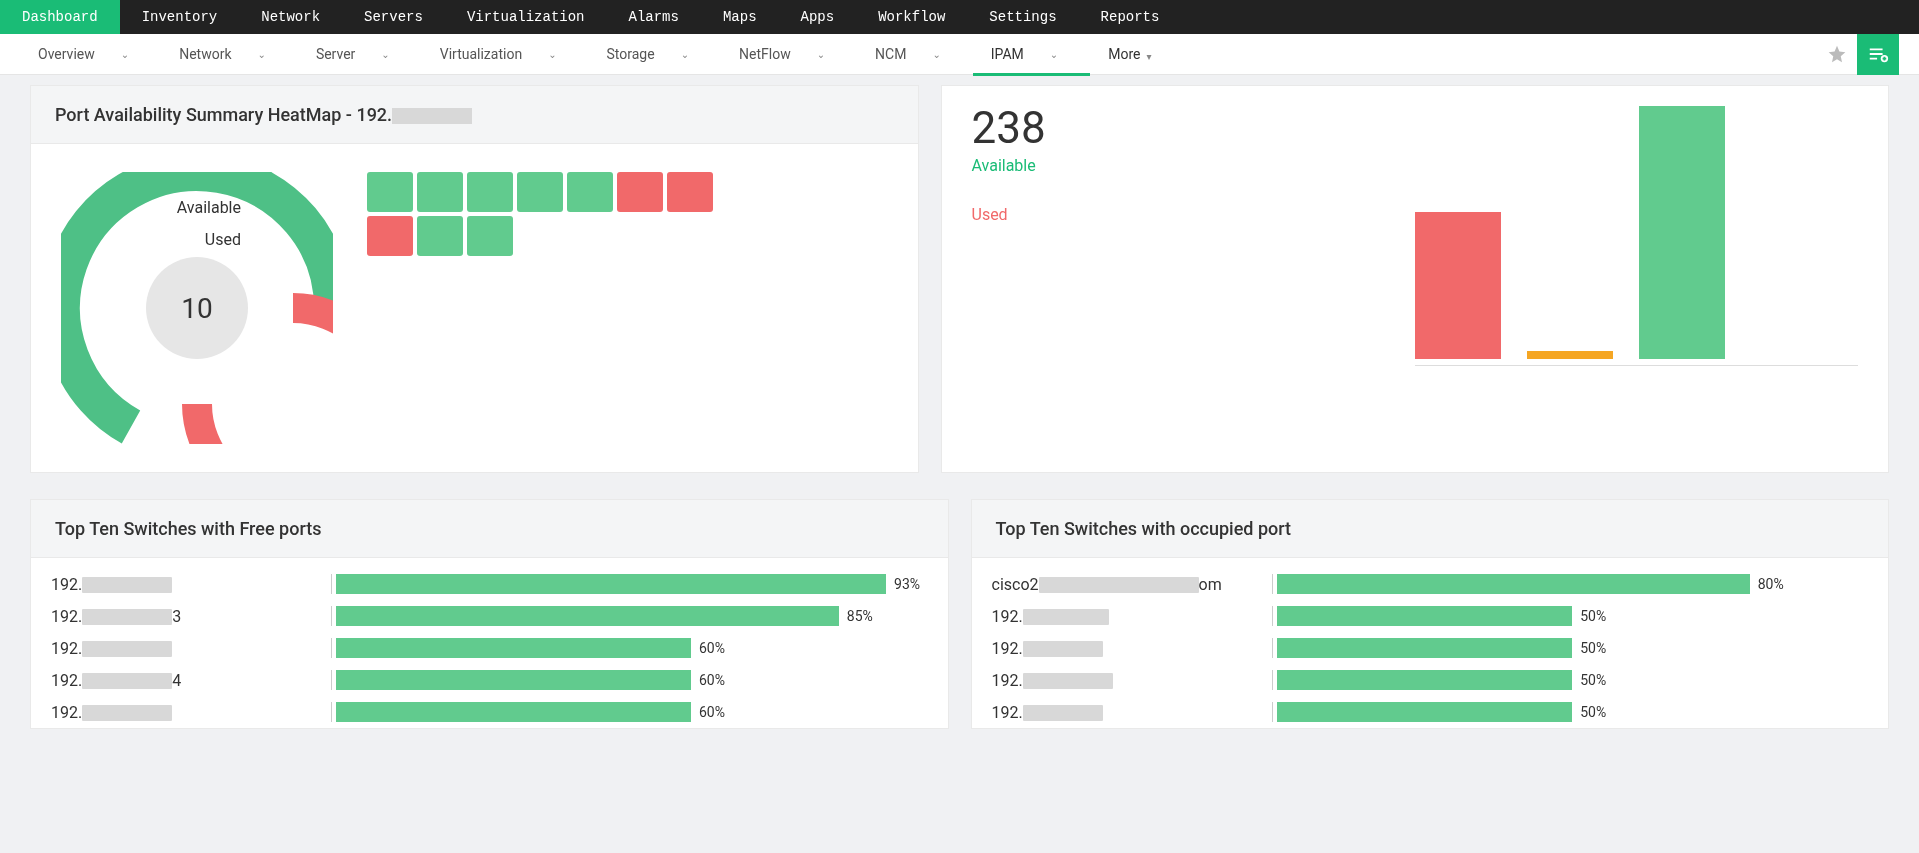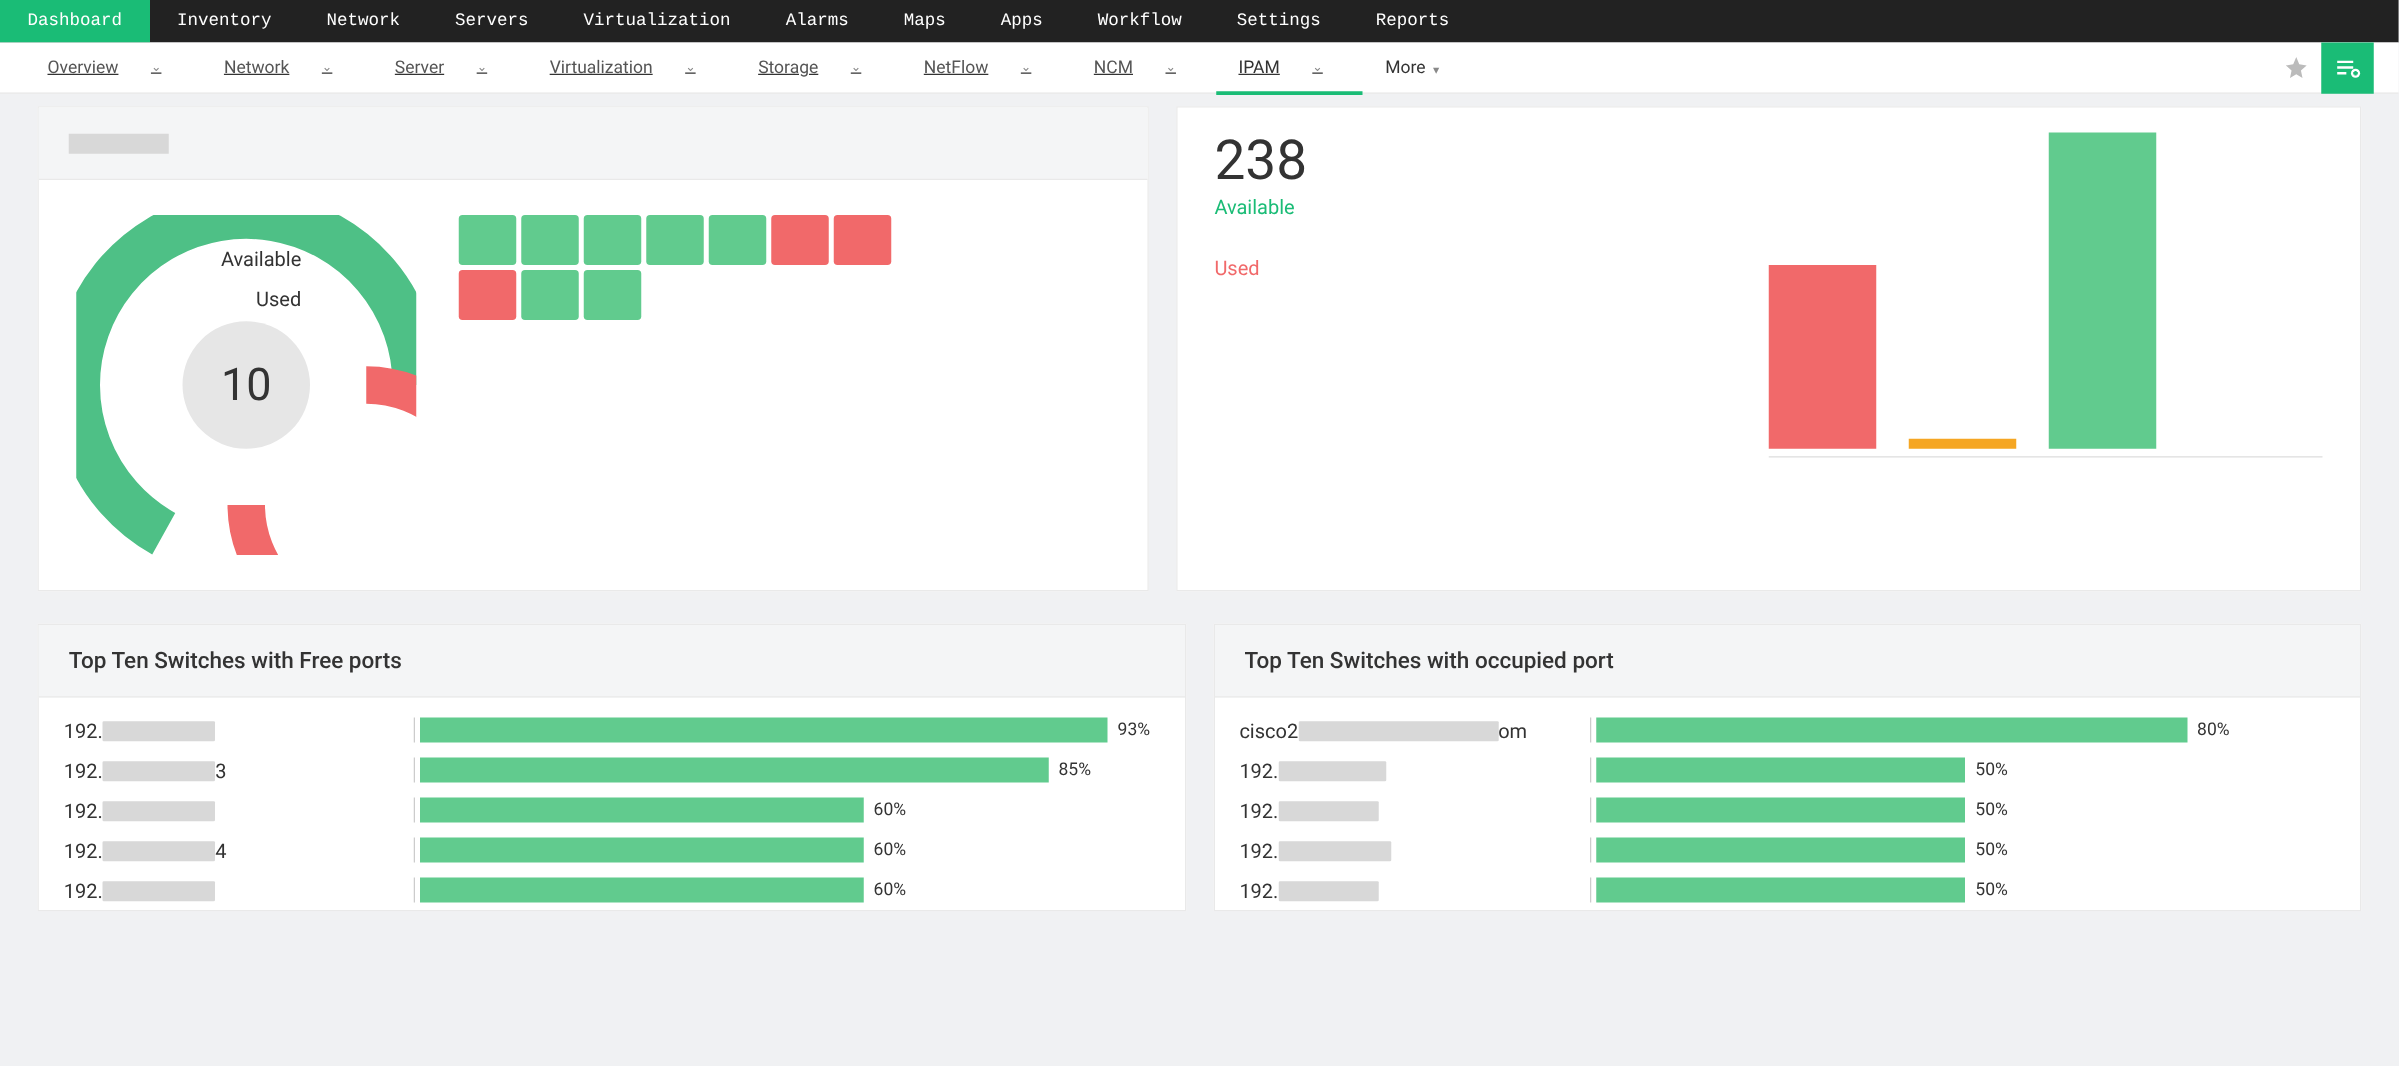--- a/index.html
+++ b/index.html
@@ -83,7 +83,7 @@
   </div>
 
 <div class="nav-secondary">
-  <div id="nav-secondary-items" style="display:flex;text-decoration:underline;">
+  <div id="nav-secondary-items" style="display:flex;">
       <div class="item">
         <span>Overview</span>
         <span class="chev">⌄</span>

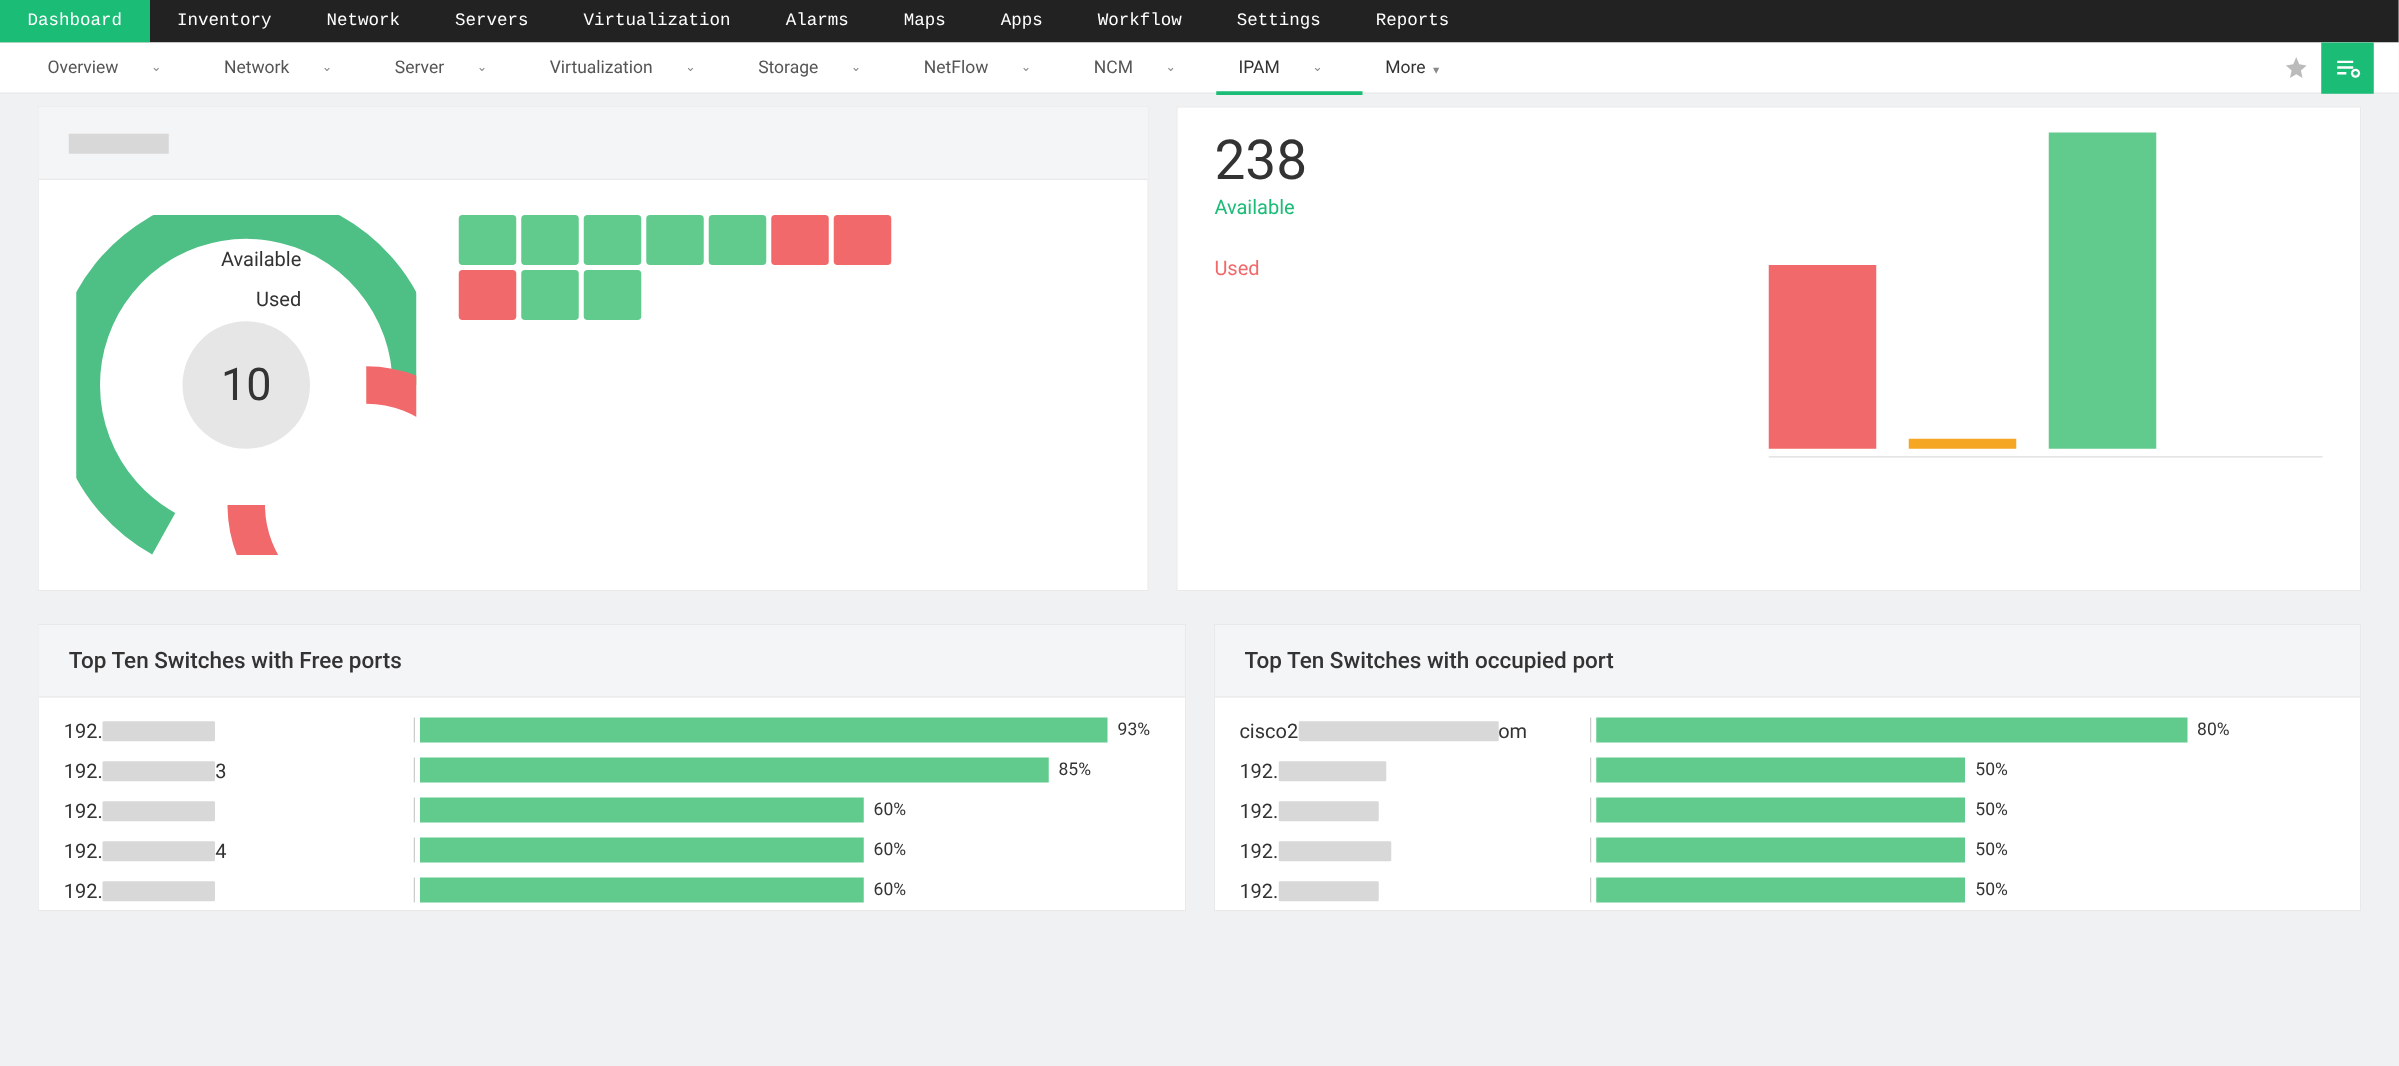--- a/index.html
+++ b/index.html
@@ -143,7 +143,7 @@
 
     <div class="card">
       <div class="card-header">
-        <span class="mask"></span>
+        <span>Port Availability Summary HeatMap - 192.</span><span class="mask"></span>
       </div>
       <div class="card-body heat-body">
         <div class="donut-wrap">

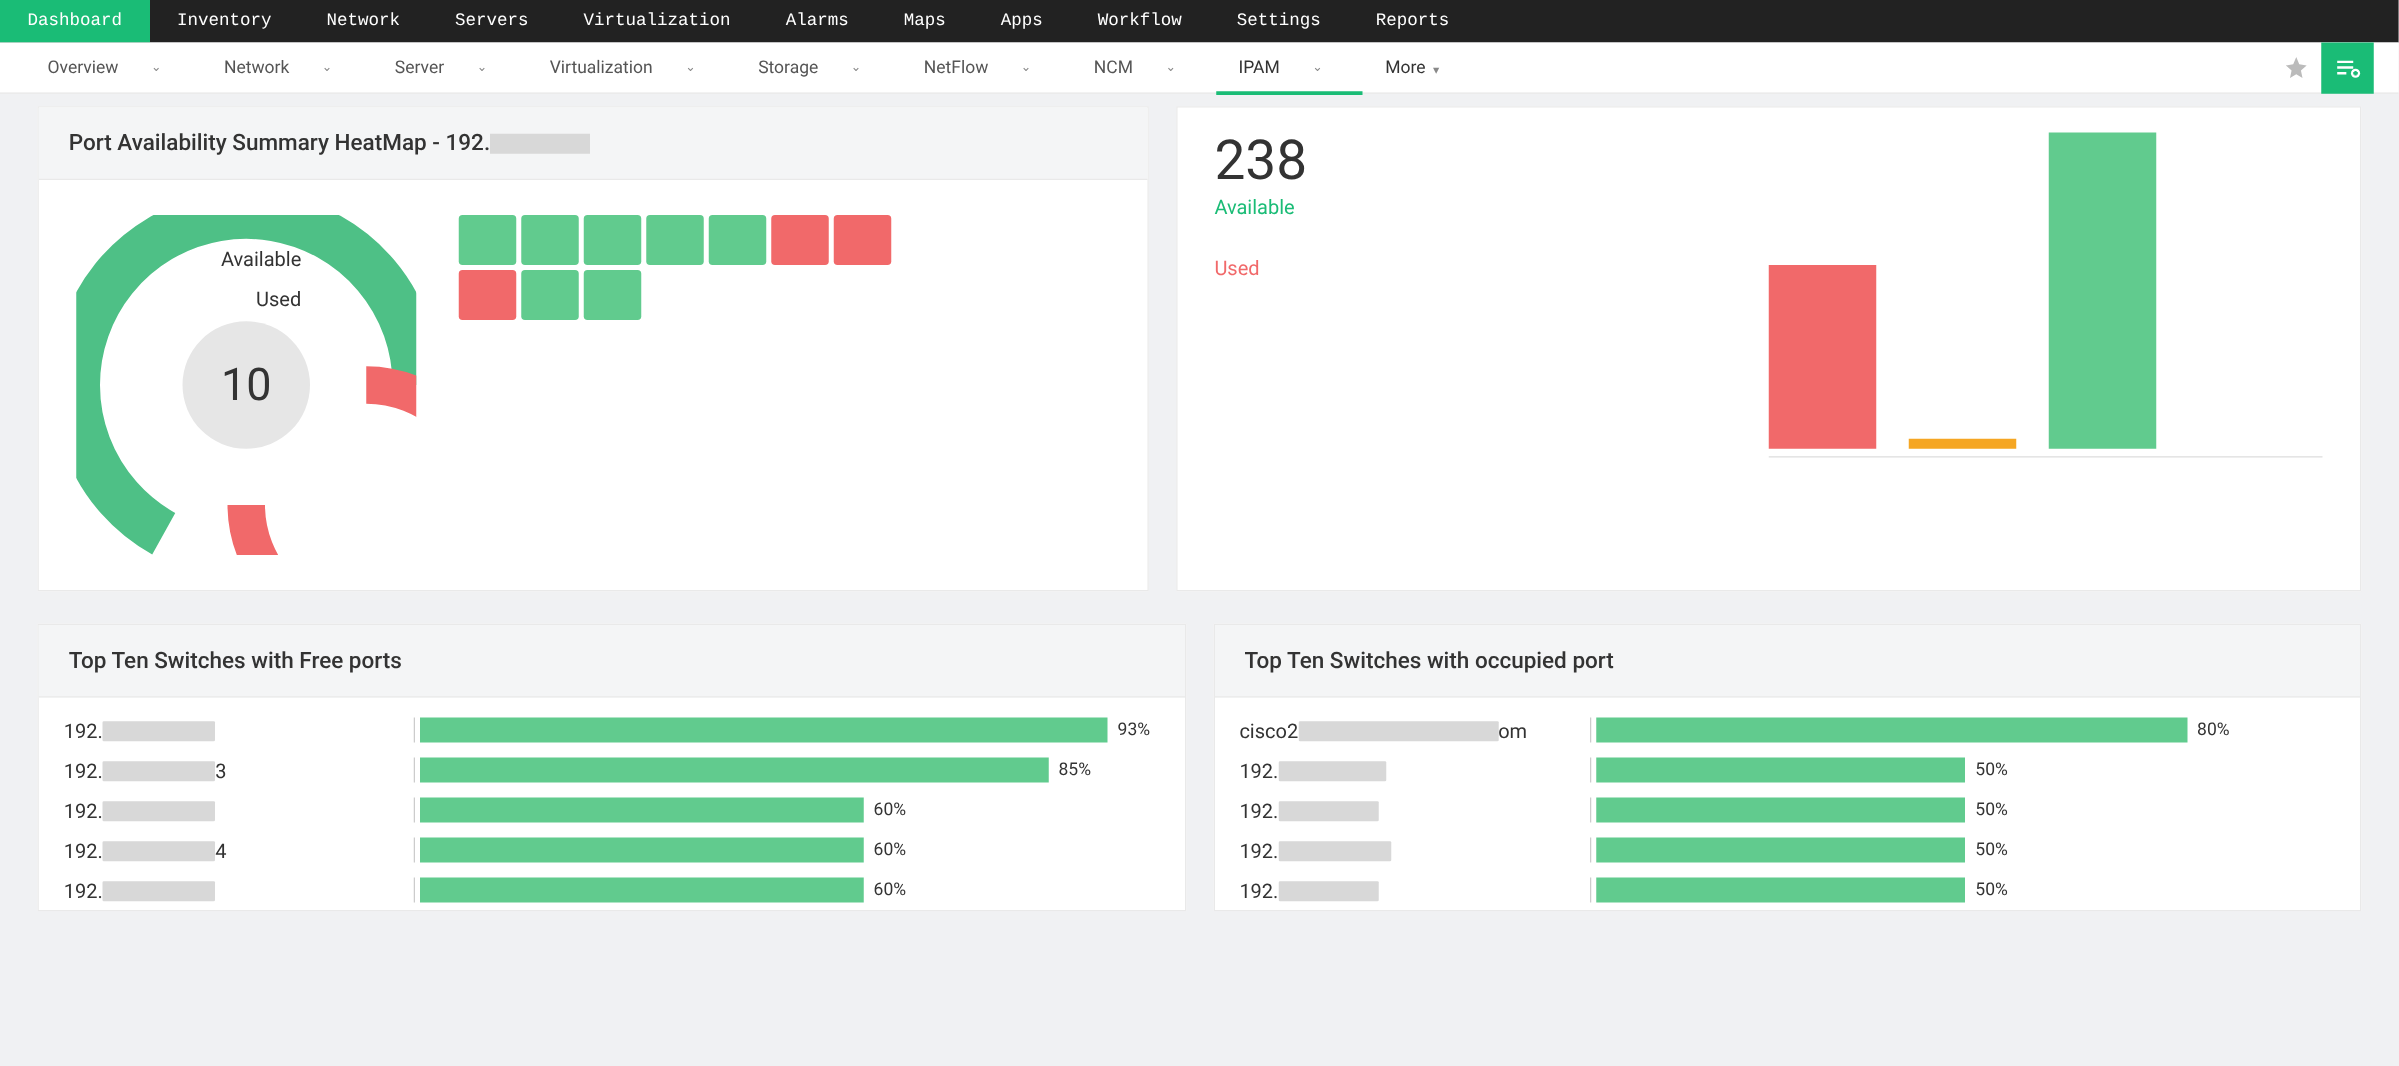--- a/index.html
+++ b/index.html
@@ -32,7 +32,7 @@
   .heat-body { display:flex; gap:34px; align-items:flex-start; }
   .donut-wrap { position:relative; width:272px; }
   .donut { width:272px; height:272px; position:relative; }
-  .donut .center { position:absolute; width:102px; height:102px; background:#e6e6e6; border-radius:50%; top:85px; left:85px; display:flex; align-items:center; justify-content:center; font-size:36px; color:#333; }
+  .donut .center { position:absolute; width:102px; height:102px; background:#e6e6e6; border-radius:50%; top:85px; left:85px; display:flex; align-items:center; justify-content:center; font-size:28px; color:#333; }
   .donut-labels { position:absolute; top:20px; left:0; right:0; font-size:16px; color:#333; }
   .donut-labels div { text-align:right; padding-right:92px; line-height:32px; }
   .heat-cells { display:grid; grid-template-columns:repeat(7,46px); grid-auto-rows:40px; gap:4px; }

